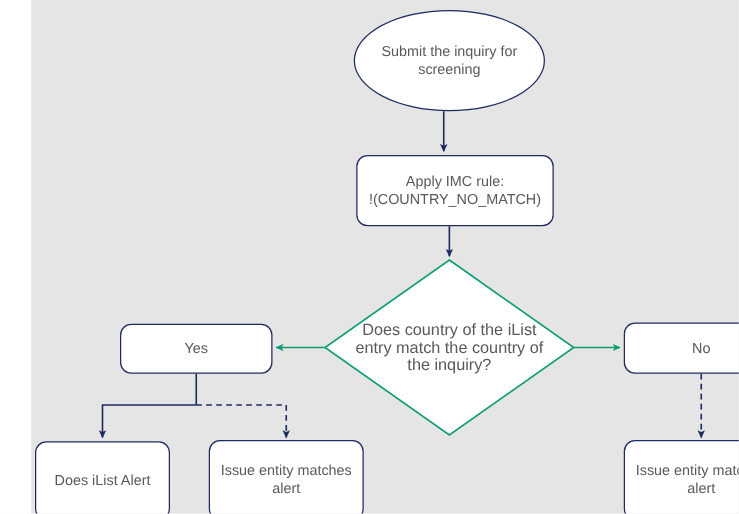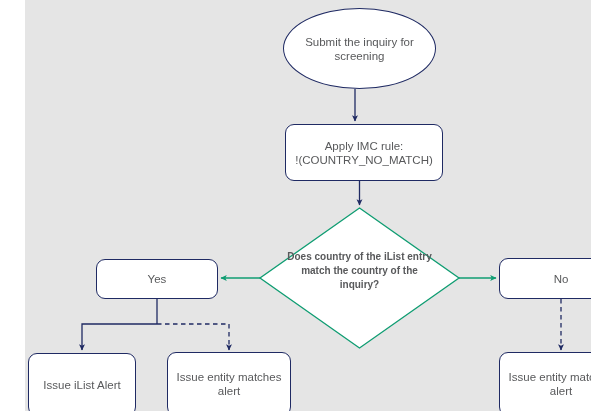--- a/index.html
+++ b/index.html
@@ -52,15 +52,14 @@
   .node-decision-label {
     position: absolute;
     display: flex;
-    align-items: flex-start;
+    align-items: center;
     justify-content: center;
     text-align: center;
     color: #58595b;
-    font-size: 10px;
+    font-size: 13px;
     line-height: 14px;
     background: transparent;
     pointer-events: none;
-    font-weight: bold;
   }
   .node-label {
     display: block;

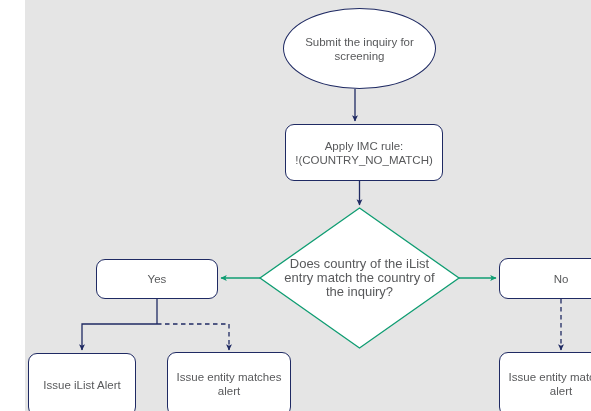--- a/index.html
+++ b/index.html
@@ -122,7 +122,7 @@
   </div>
 
   <div class="node node-process" style="left:3px; top:353px; width:108px; height:63px;">
-    <span class="node-label">Issue iList Alert</span>
+    <span class="node-label">Does iList Alert</span>
   </div>
 
   <div class="node node-process" style="left:142px; top:352px; width:124px; height:64px;">

